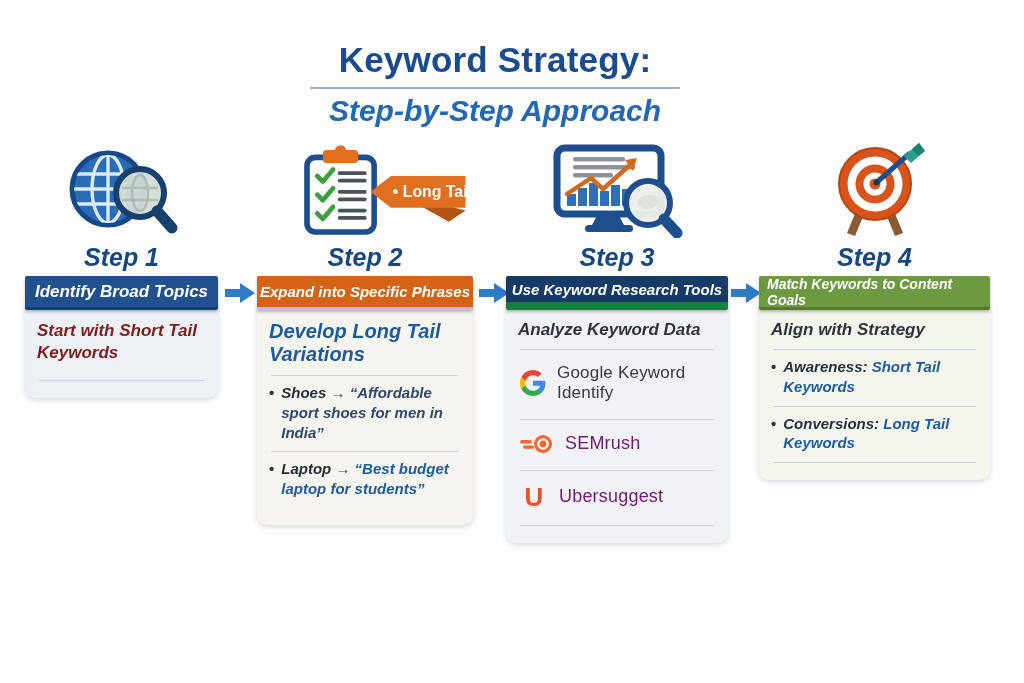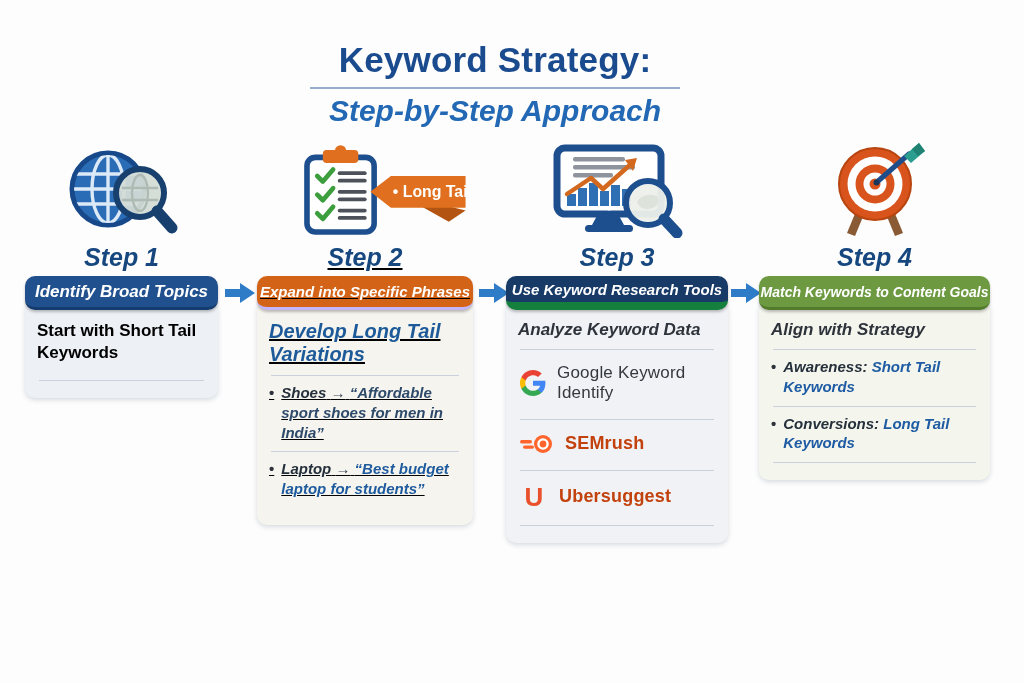--- a/index.html
+++ b/index.html
@@ -16,7 +16,7 @@
   
   .col { position:absolute; top:140px; display:flex; flex-direction:column; }
   .col1 { left:25px;  width:193px; }
-  .col2 { left:257px; width:216px;text-decoration:underline; }
+  .col2 { left:257px; width:216px; }
   .col3 { left:506px; width:222px; }
   .col4 { left:759px; width:231px; }
   .icon-wrap { height:98px; display:flex; align-items:flex-end; justify-content:center; }

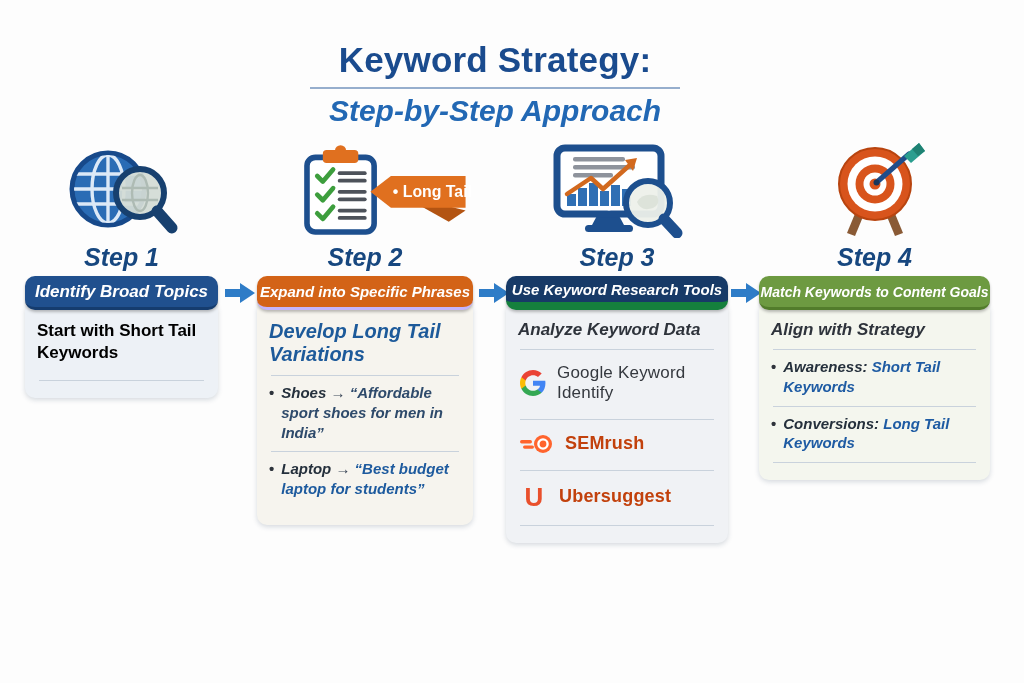--- a/index.html
+++ b/index.html
@@ -24,7 +24,7 @@
   .step-label { height:38px; display:flex; align-items:center; justify-content:center;
                 font-size:25px; font-weight:700; font-style:italic; color:#17477f; }
 
-  .bar { position:relative; z-index:2; height:34px; border-radius:10px;
+  .bar { position:relative; z-index:2; height:34px; border-radius:2px;
          display:flex; align-items:center; justify-content:center;
          color:#fff; font-weight:700; font-style:italic;
          box-shadow:0 2px 3px rgba(0,0,0,.25); }

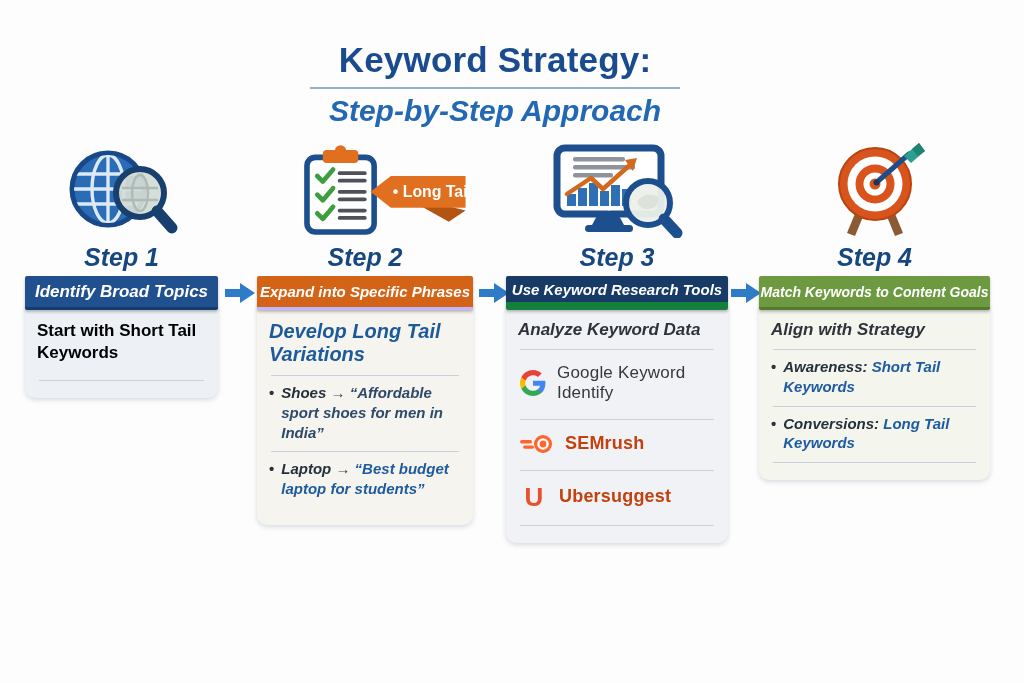--- a/index.html
+++ b/index.html
@@ -31,7 +31,7 @@
   .bar1 { font-size:17px; border-bottom:3px solid #153c6e; }
   .bar2 { font-size:15px; border-bottom:3px solid #c4b5fd; }
   .bar3 { font-size:15px; border-bottom:8px solid #15803d; }
-  .bar4 { font-size:14px; border-bottom:3px solid #527c2b; }
+  .bar4 { font-size:14px; border-bottom:3px solid #527c2b;padding-left:8px; }
 
   .card { position:relative; z-index:1; margin-top:-10px; border-radius:10px;
           padding:20px 12px 10px; box-shadow:0 2px 5px rgba(40,60,90,.18); }

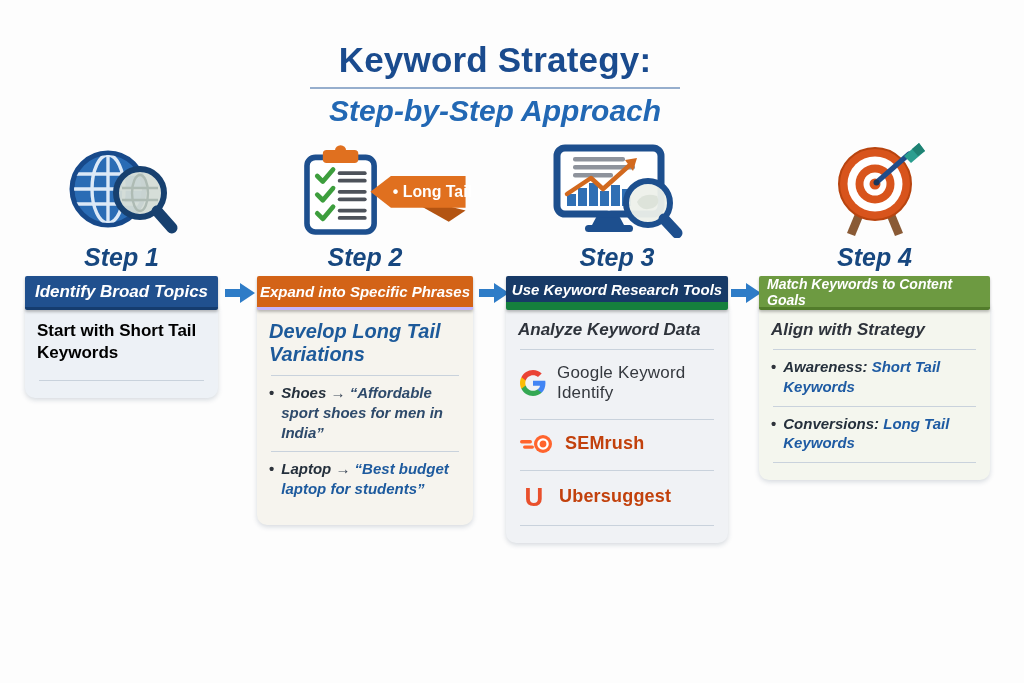--- a/index.html
+++ b/index.html
@@ -42,7 +42,7 @@
 
   .hdiv { border:0; border-top:1px solid #c9d2dc; margin:9px 2px 7px; }
 
-  .note-blue { font-size:17px; font-weight:700; color:#000000; line-height:1.3; }
+  .note-blue { font-size:17px; font-weight:700; font-style:italic; color:#7f1d1d; line-height:1.3; }
   .h-blue    { font-size:20px; font-weight:700; font-style:italic; color:#1d5a9a; }
   .h-dark    { font-size:17px; font-weight:700; font-style:italic; color:#2e333b; }
 

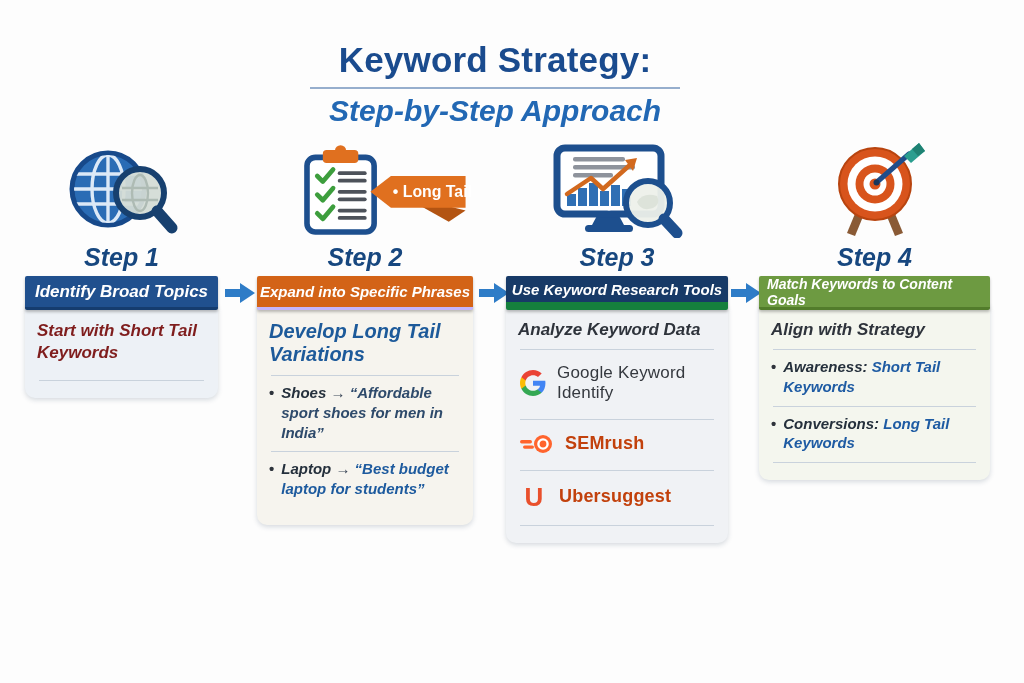--- a/index.html
+++ b/index.html
@@ -58,7 +58,7 @@
 
   .tool { display:flex; align-items:center; gap:11px; padding:6px 2px; }
   .tool-name { font-size:17px; color:#35393f; line-height:1.2; letter-spacing:.2px; }
-  .tool-name.bold { font-weight:700; font-size:18px; color:#c2410c; }
+  .tool-name.bold { font-weight:400; font-size:18px; color:#701a75; }
   .u-letter { font-size:26px; font-weight:800; color:#e9502c; width:28px; text-align:center; line-height:1; }
 
   .flow-arrow { position:absolute; top:281px; width:32px; height:24px; }

